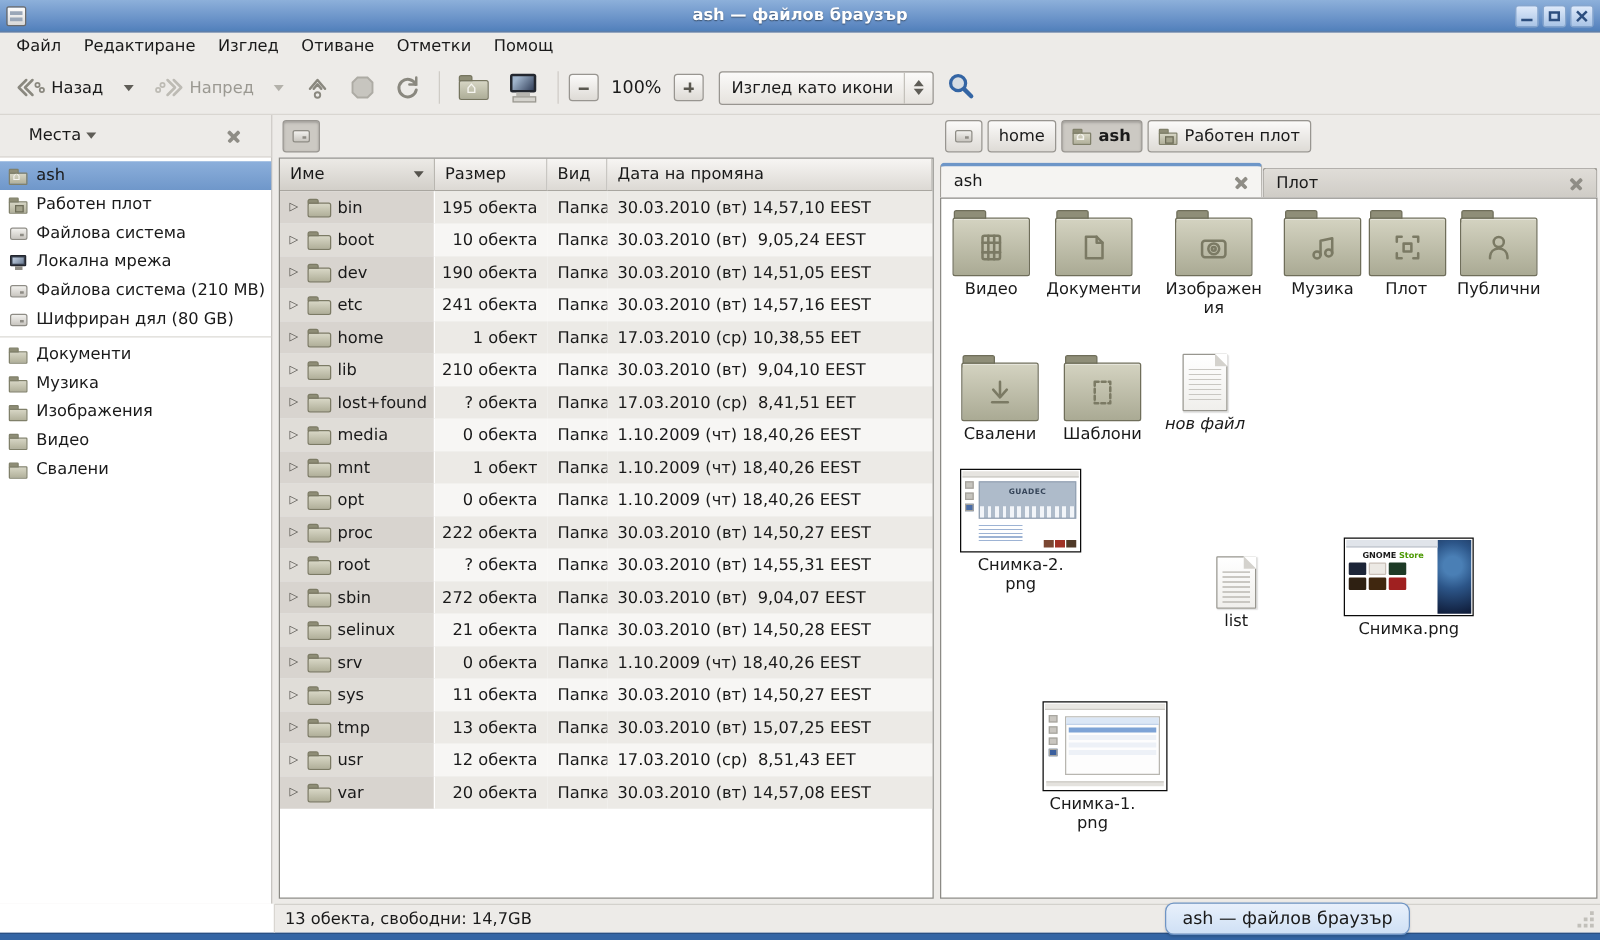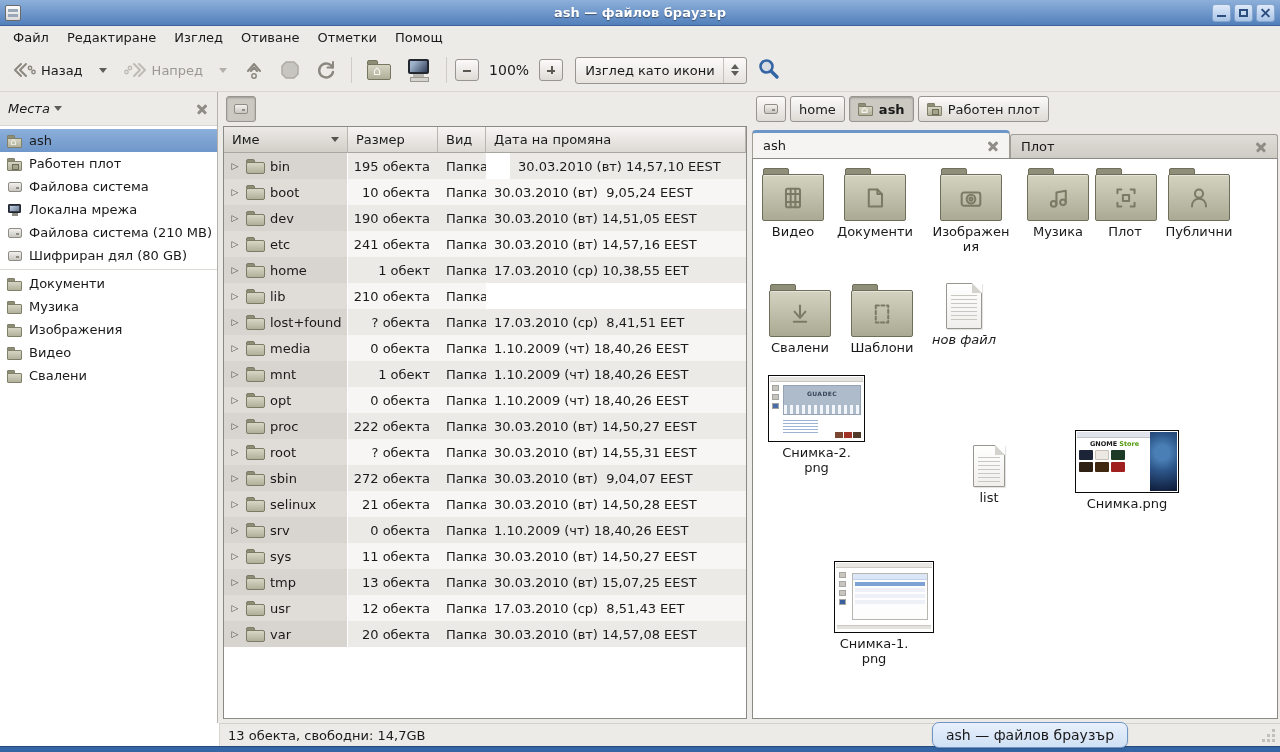--- a/index.html
+++ b/index.html
@@ -68,7 +68,7 @@
   
   .main { display:flex; height:631px; }
   .sidebar { width:218px; background:#fff; border-right:1px solid #b5b2ad; display:flex; flex-direction:column; }
-  .side-head { height:34px; background:#edebe8; display:flex; align-items:center; padding:0 8px; border-bottom:1px solid #d9d6d1;font-style:italic; }
+  .side-head { height:34px; background:#edebe8; display:flex; align-items:center; padding:0 23px; border-bottom:1px solid #d9d6d1; }
   .side-head .chev { margin-left:4px; }
   .xbox { margin-left:auto; position:relative; width:14px; height:14px; }
   .xbox::before,.xbox::after { content:''; position:absolute; left:1px; top:6px; width:12px; height:2.5px; background:#8f8d86; border-radius:1px; }

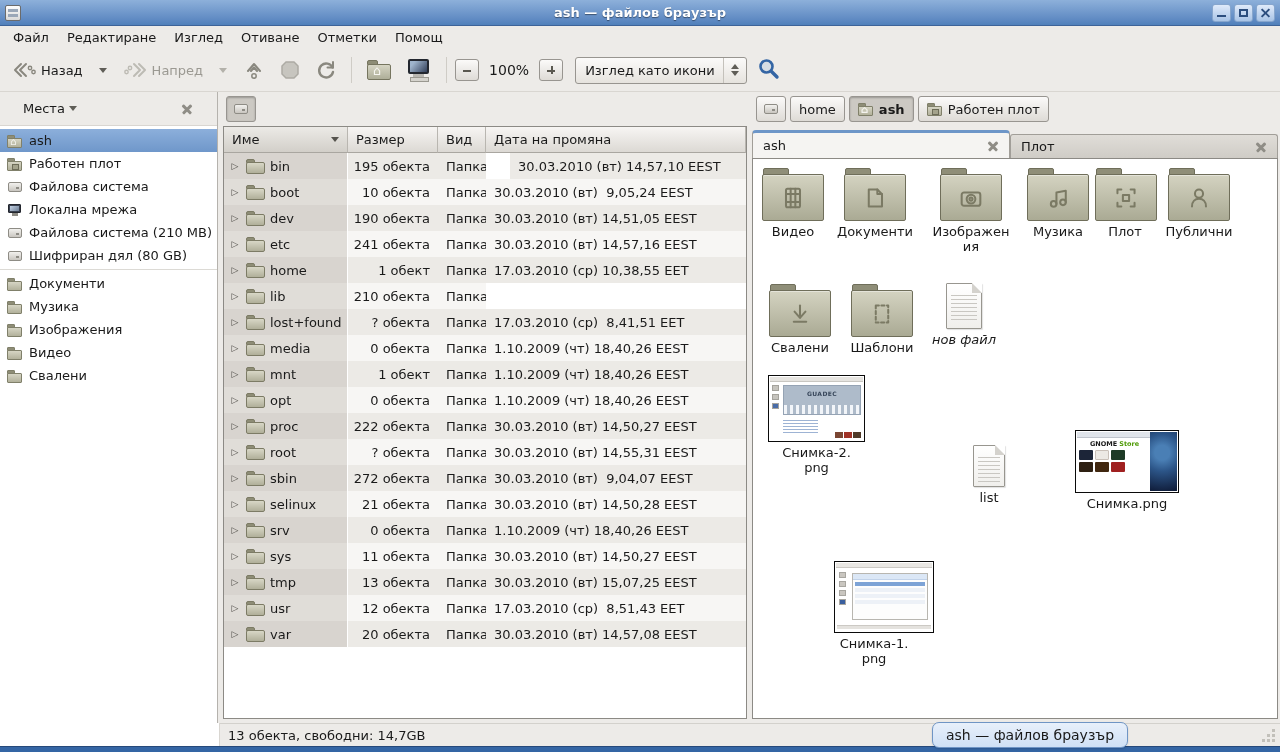--- a/index.html
+++ b/index.html
@@ -395,7 +395,7 @@
               <div class="cell c-name" style="width: 124px;"><span class="exp">▷</span><span class="tfold"><span class="fb"></span><span class="ff"></span></span><span>bin</span></div>
               <div class="cell c-size" style="width: 90px;">195 обекта</div>
               <div class="cell" style="width: 48px;">Папка</div>
-              <div class="cell" style="flex: 1 1 0%; margin-left: 24px;">30.03.2010 (вт) 14,57,10 EEST</div>
+              <div class="cell" style="flex: 1 1 0%;">30.03.2010 (вт) 14,57,10 EEST</div>
             </div>
             <div class="trow">
               <div class="cell c-name" style="width: 124px;"><span class="exp">▷</span><span class="tfold"><span class="fb"></span><span class="ff"></span></span><span>boot</span></div>

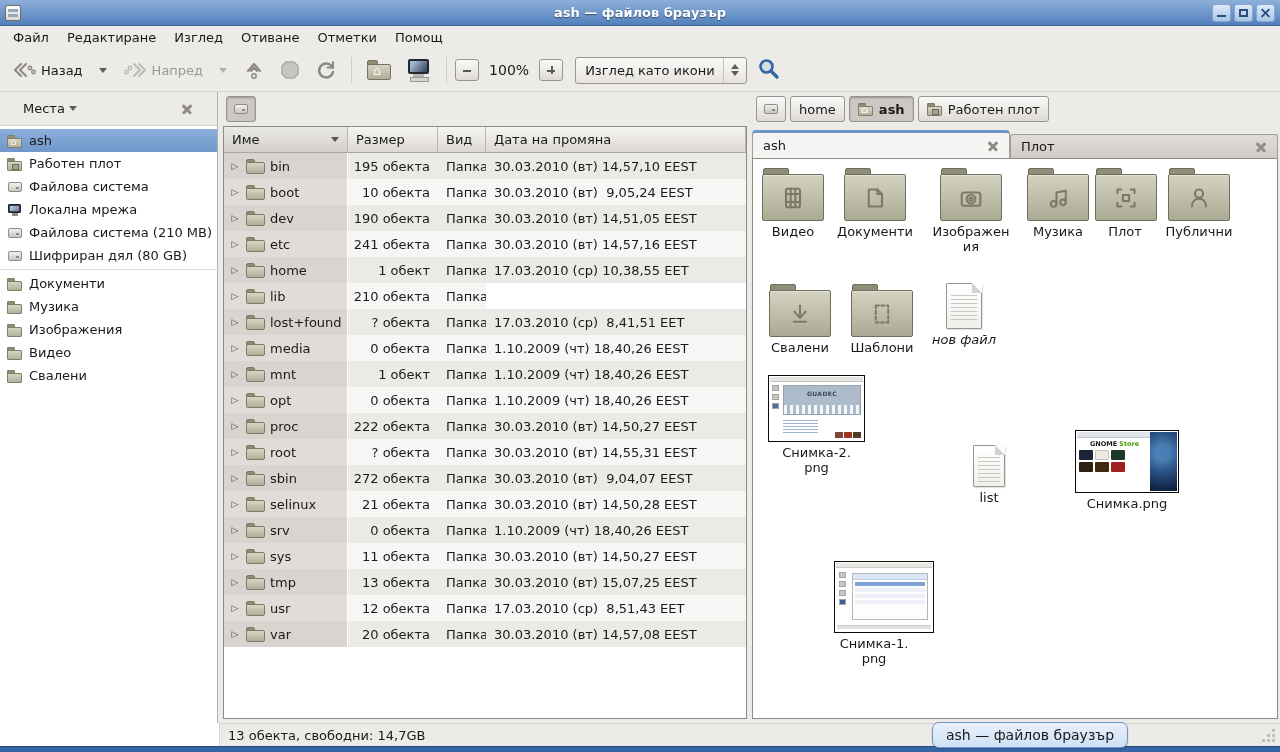--- a/index.html
+++ b/index.html
@@ -425,6 +425,7 @@
               <div class="cell c-name" style="width: 124px;"><span class="exp">▷</span><span class="tfold"><span class="fb"></span><span class="ff"></span></span><span>lib</span></div>
               <div class="cell c-size" style="width: 90px;">210 обекта</div>
               <div class="cell" style="width: 48px;">Папка</div>
+              <div class="cell" style="flex: 1 1 0%;">30.03.2010 (вт)  9,04,10 EEST</div>
             </div>
             <div class="trow">
               <div class="cell c-name" style="width: 124px;"><span class="exp">▷</span><span class="tfold"><span class="fb"></span><span class="ff"></span></span><span>lost+found</span></div>

